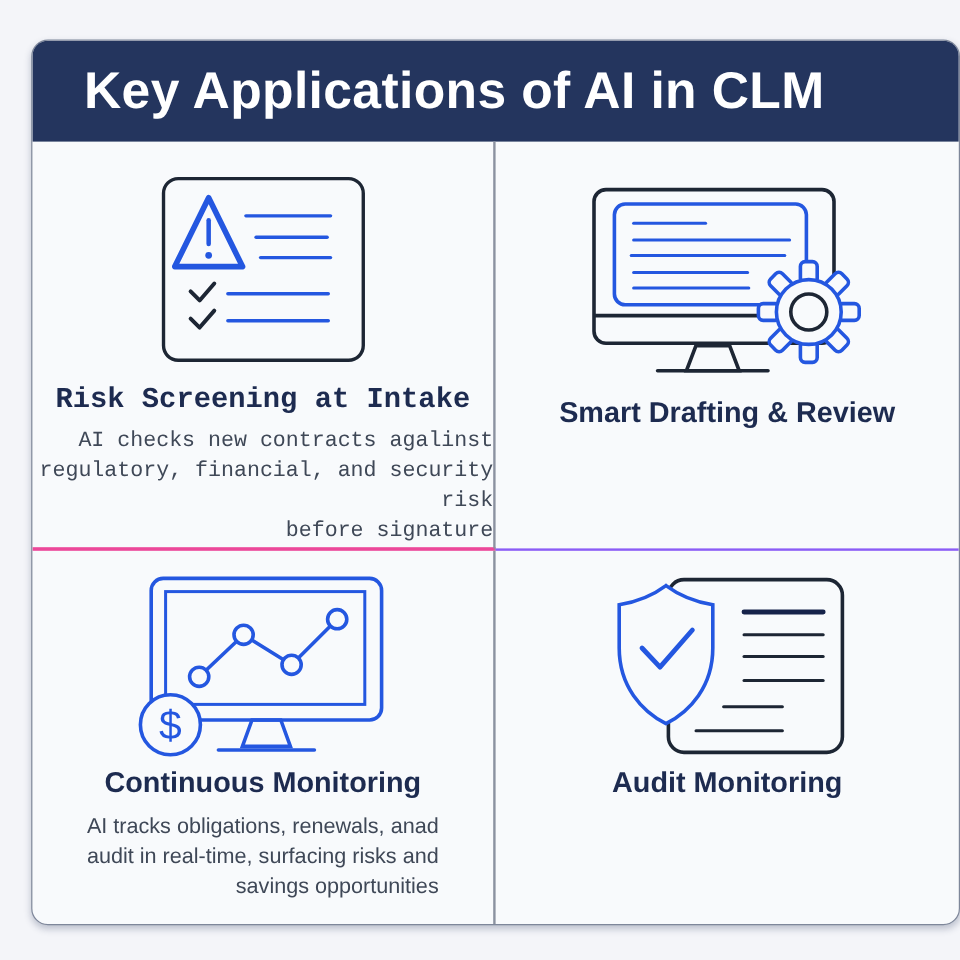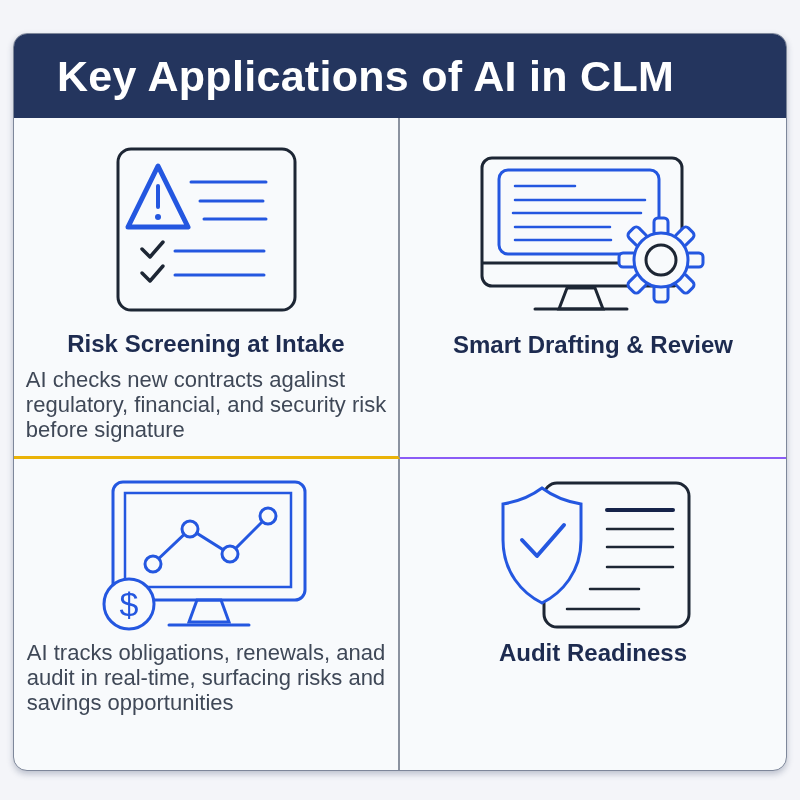--- a/index.html
+++ b/index.html
@@ -10,7 +10,7 @@
     overflow:hidden;
   }
   .card{
-    position:absolute;left:13px;top:33px;width:774px;height:738px;
+    position:absolute;left:26px;top:33px;width:774px;height:738px;
     background:#f8fafc;
     border:1px solid #7e879a;
     border-radius:14px;

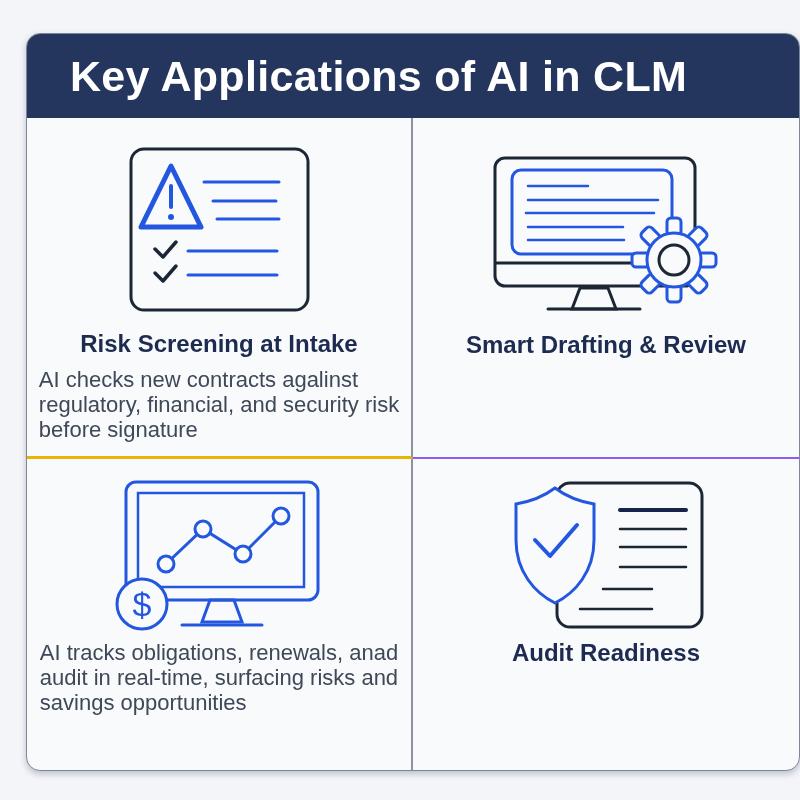--- a/index.html
+++ b/index.html
@@ -40,7 +40,7 @@
     box-sizing:border-box;
     overflow:hidden;
   }
-  .q-tl{border-right:2px solid #8b92a0;border-bottom:3px solid #eab308;}
+  .q-tl{border-right:2px solid #8b92a0;border-bottom:3px solid #ec4899;font-family:Liberation Mono, monospace;}
   .q-tr{border-bottom:2px solid #8b5cf6;}
   .q-bl{border-right:2px solid #8b92a0;}
   .q-title{

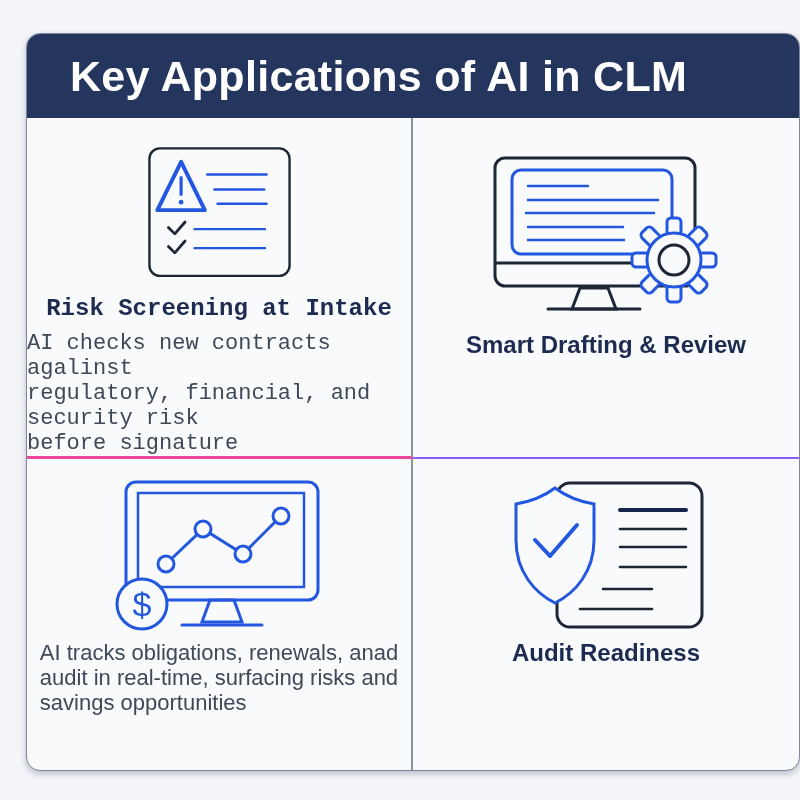--- a/index.html
+++ b/index.html
@@ -48,8 +48,8 @@
     text-align:center;white-space:nowrap;
   }
   .q-desc{
-    font-size:22px;color:#3f4857;line-height:25px;
-    text-align:left;white-space:pre-line;
+    font-size:18px;color:#3f4857;line-height:25px;
+    text-align:right;white-space:pre-line;
     margin-top:9px;
   }
   .icon{display:block;}

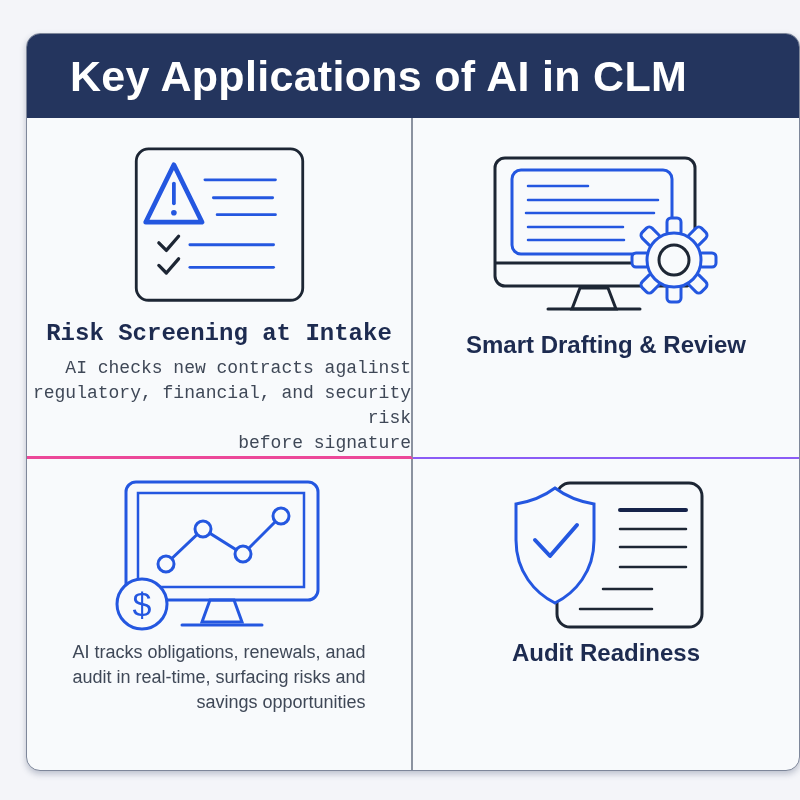--- a/index.html
+++ b/index.html
@@ -137,6 +137,7 @@
           <text x="28" y="137" text-anchor="middle" font-size="34" fill="#2457e0" font-family="Liberation Sans, sans-serif">$</text>
         </g>
       </svg>
+      <div class="q-title">Continuous Monitoring</div>
       <div class="q-desc">AI tracks obligations, renewals, anad
 audit in real-time, surfacing risks and
 savings opportunities</div>

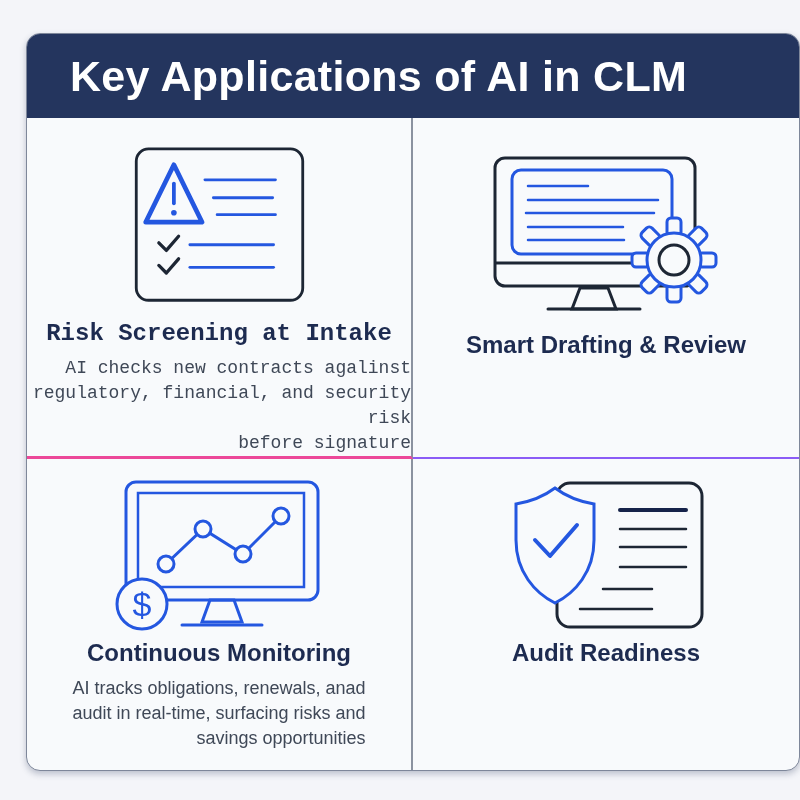--- a/index.html
+++ b/index.html
@@ -157,7 +157,7 @@
           <path d="M31,61 L46,77 L73,46" fill="none" stroke="#2457e0" stroke-width="4" stroke-linecap="round" stroke-linejoin="round"></path>
         </g>
       </svg>
-      <div class="q-title">Audit Readiness</div>
+      <div class="q-title">Audit Monitoring</div>
     </div>
 
   </div>

